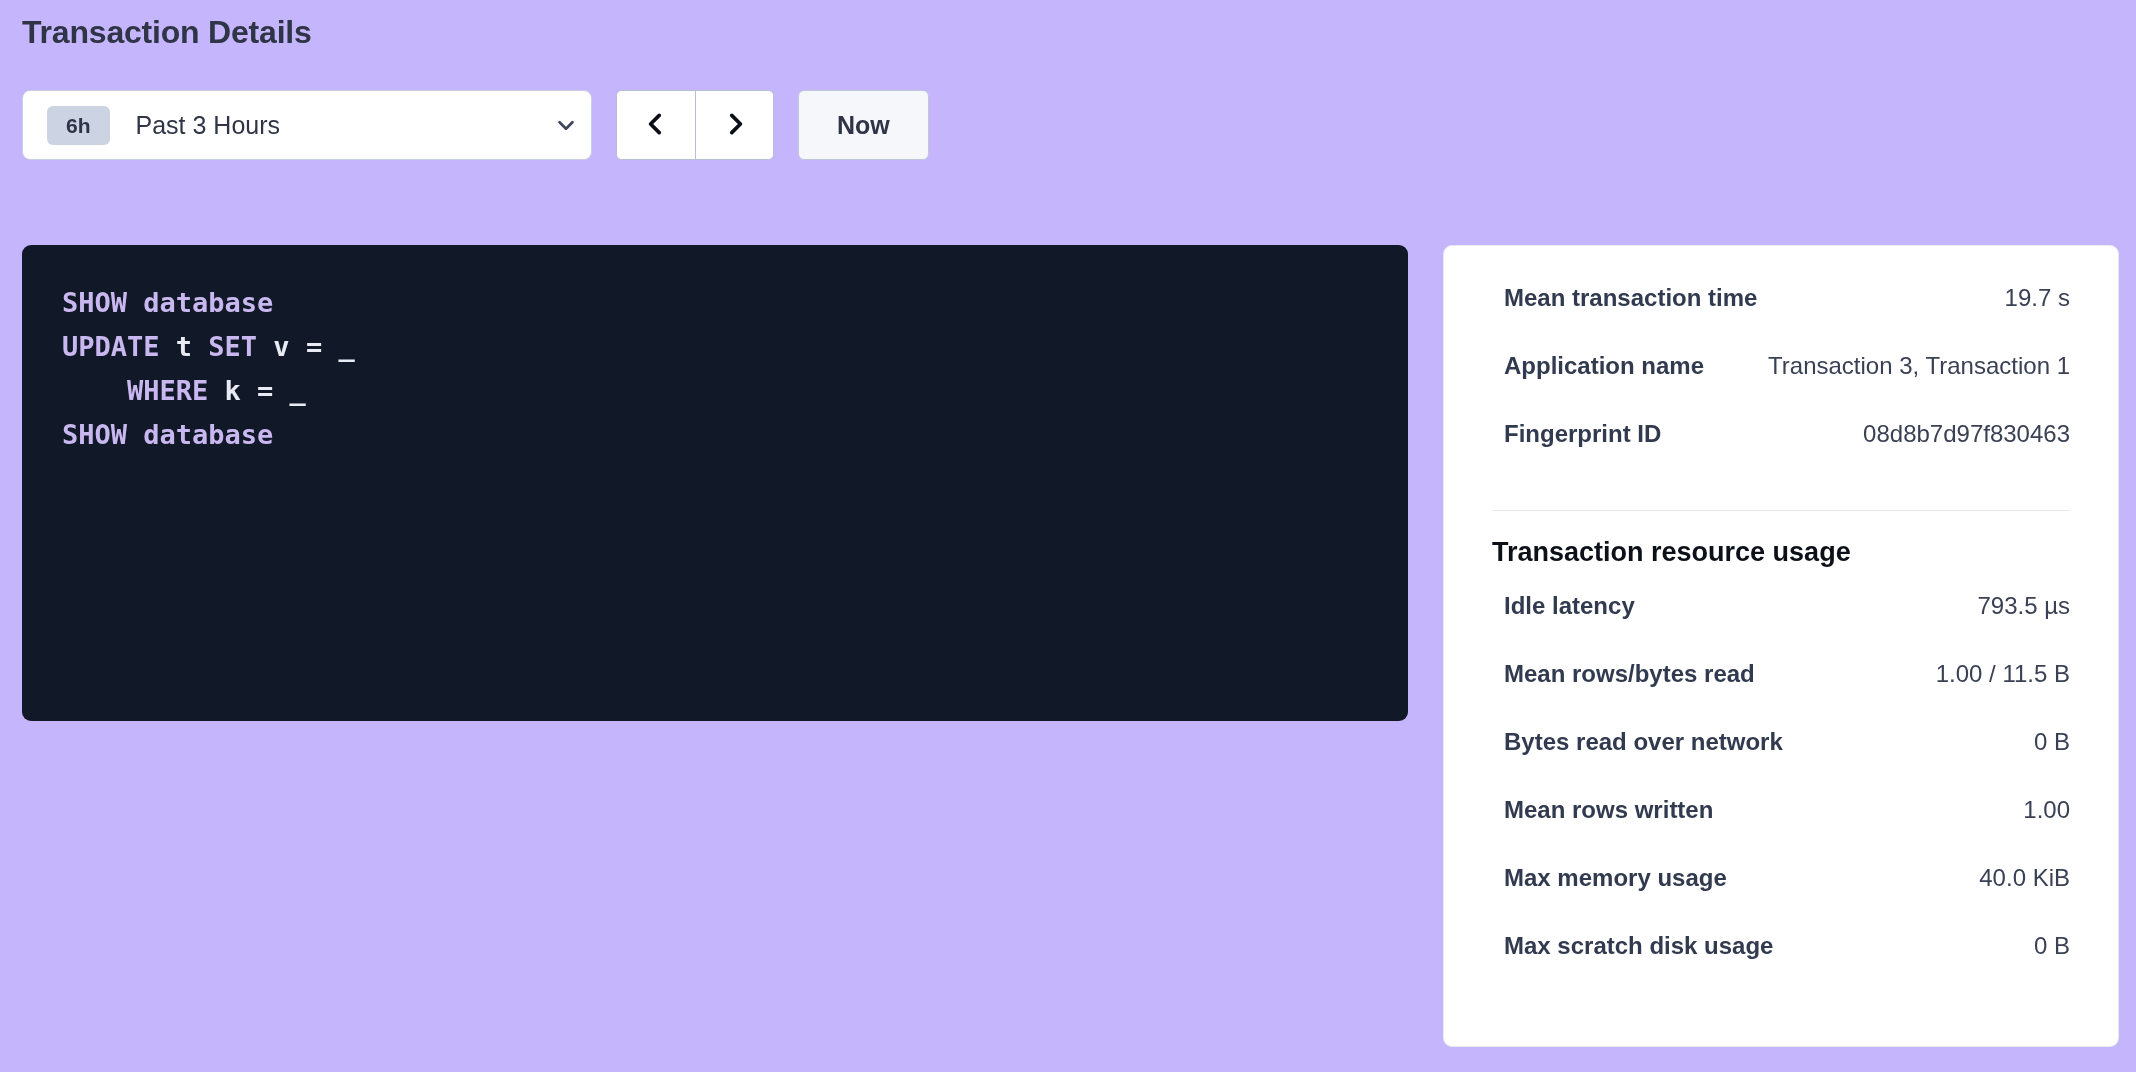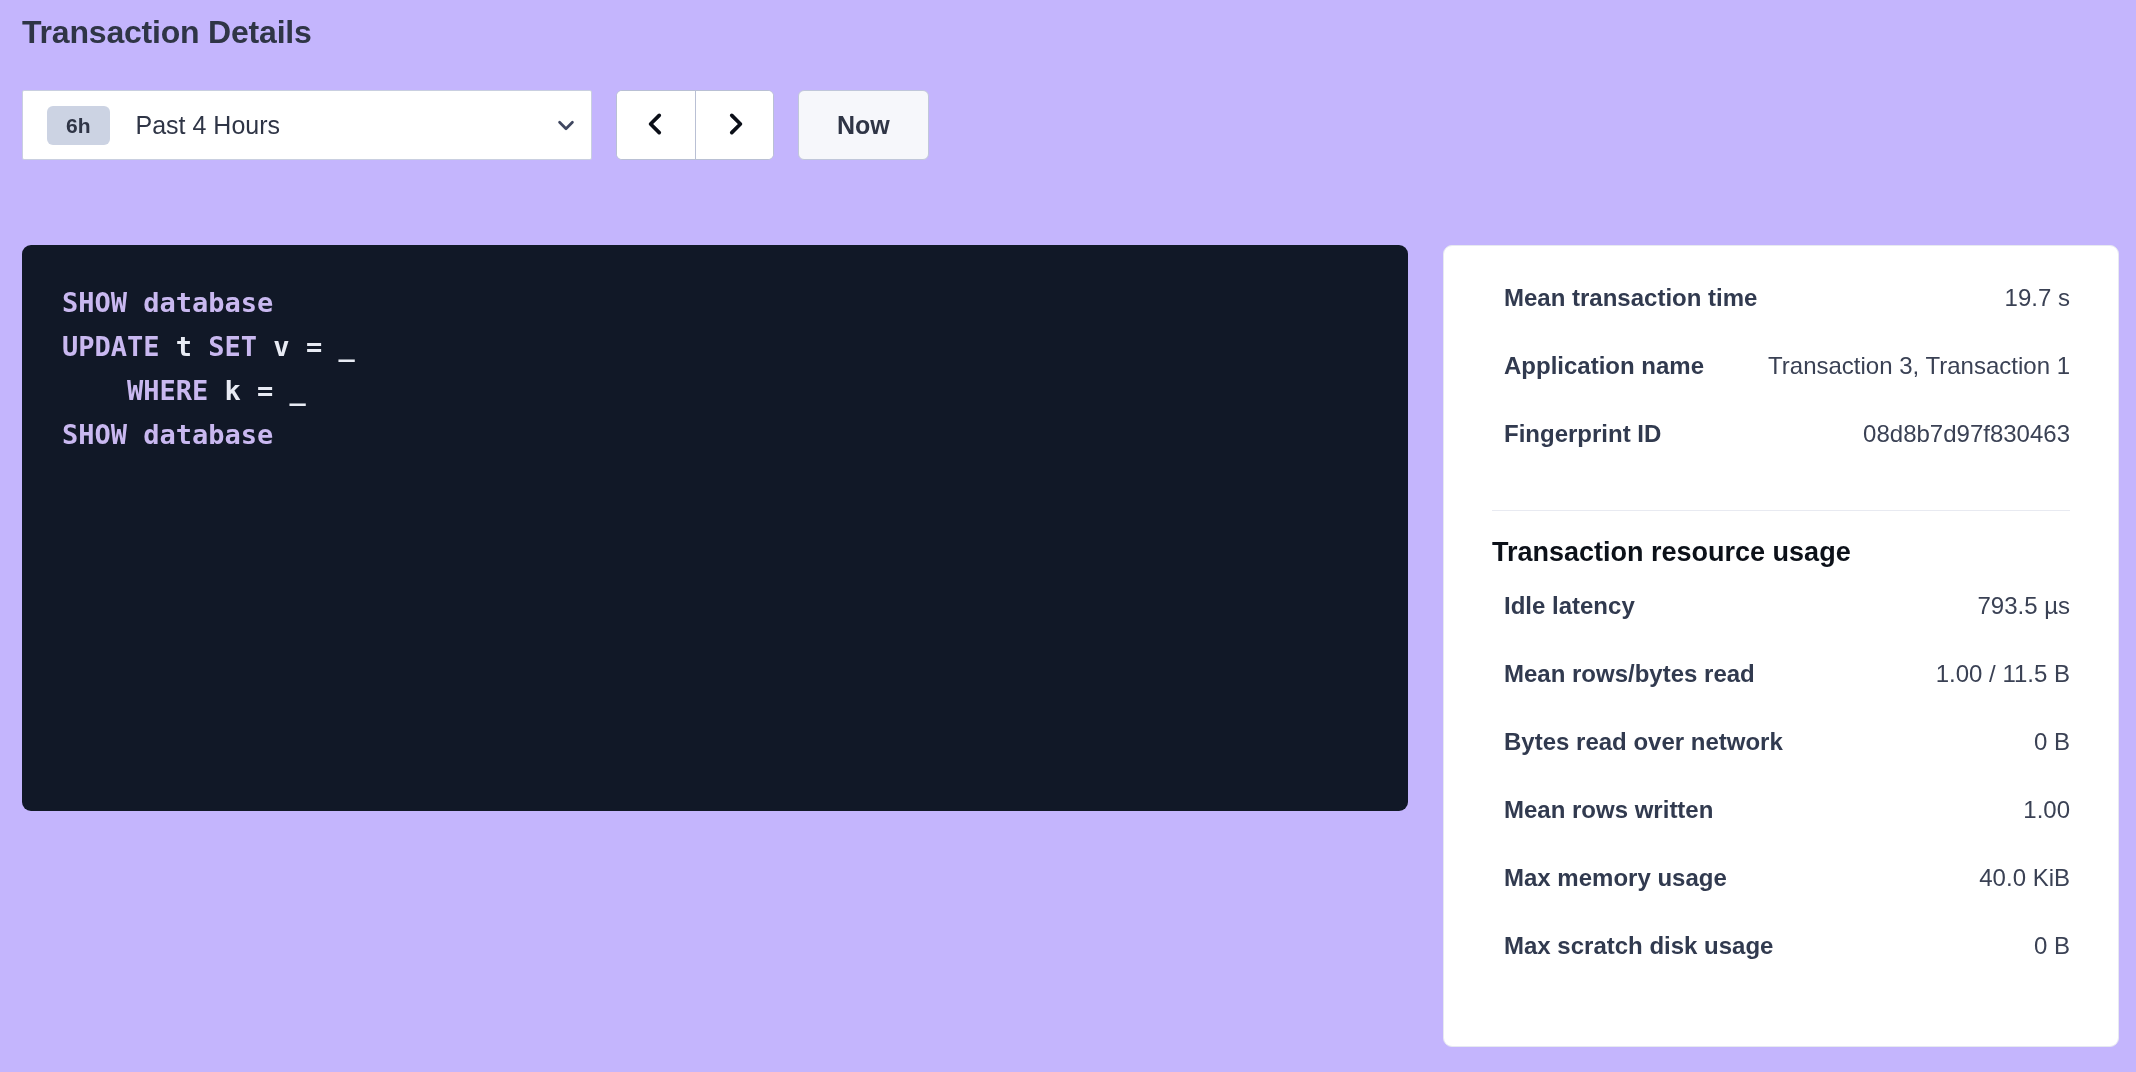--- a/index.html
+++ b/index.html
@@ -46,7 +46,7 @@
     height: 70px;
     background: #ffffff;
     border: 1px solid #c9cfe0;
-    border-radius: 2px;
+    border-radius: 8px;
     display: flex;
     align-items: center;
     padding: 0 14px 0 24px;

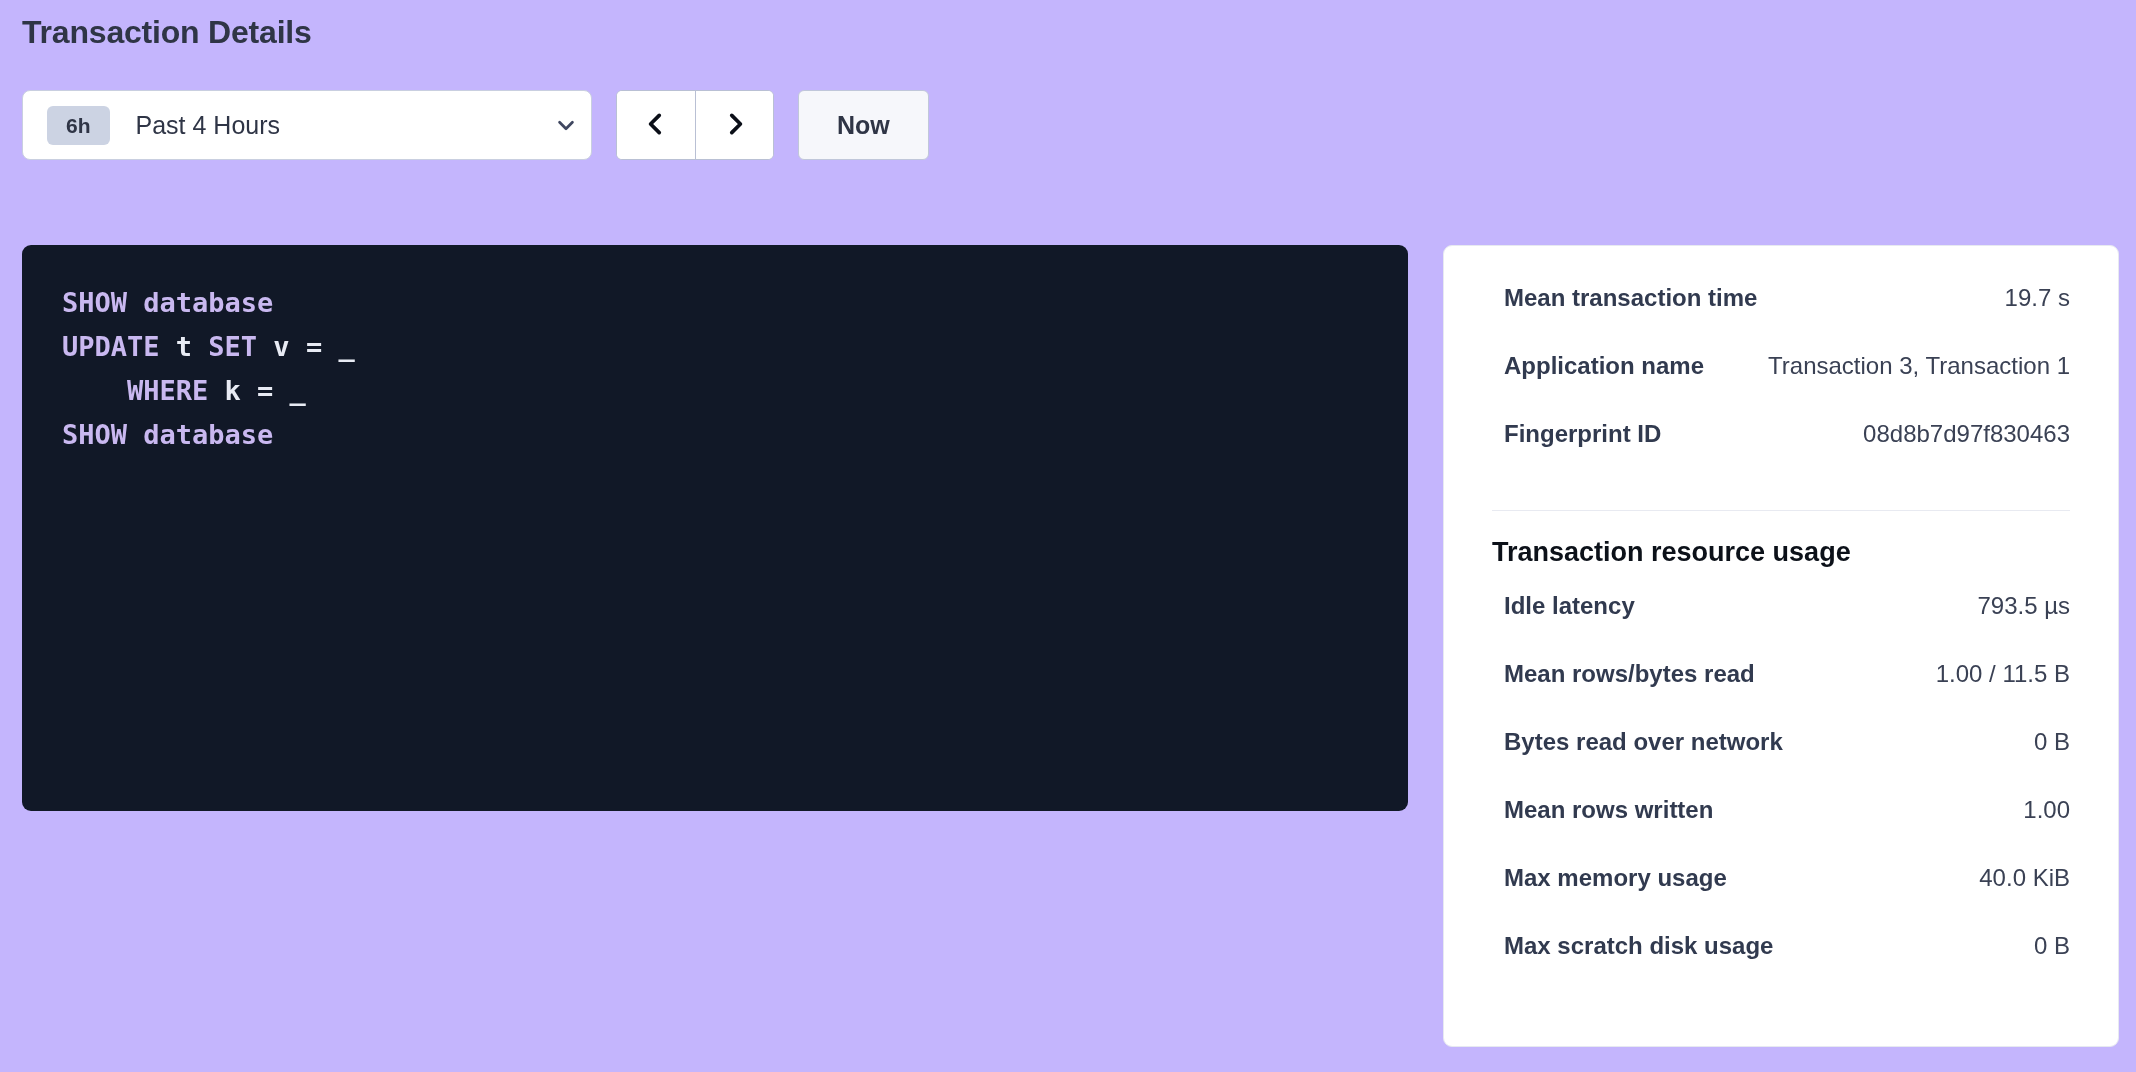--- a/index.html
+++ b/index.html
@@ -209,7 +209,7 @@
 
     <div class="range-select">
       <span class="range-badge">6h</span>
-      <span class="range-label">Past 4 Hours</span>
+      <span class="range-label">Past 3 Hours</span>
       <span class="chevron-down">
         <svg viewBox="0 0 24 24" fill="none" stroke="#3f4760" stroke-width="3" stroke-linecap="round" stroke-linejoin="round">
           <polyline points="5,9 12,16 19,9"></polyline>

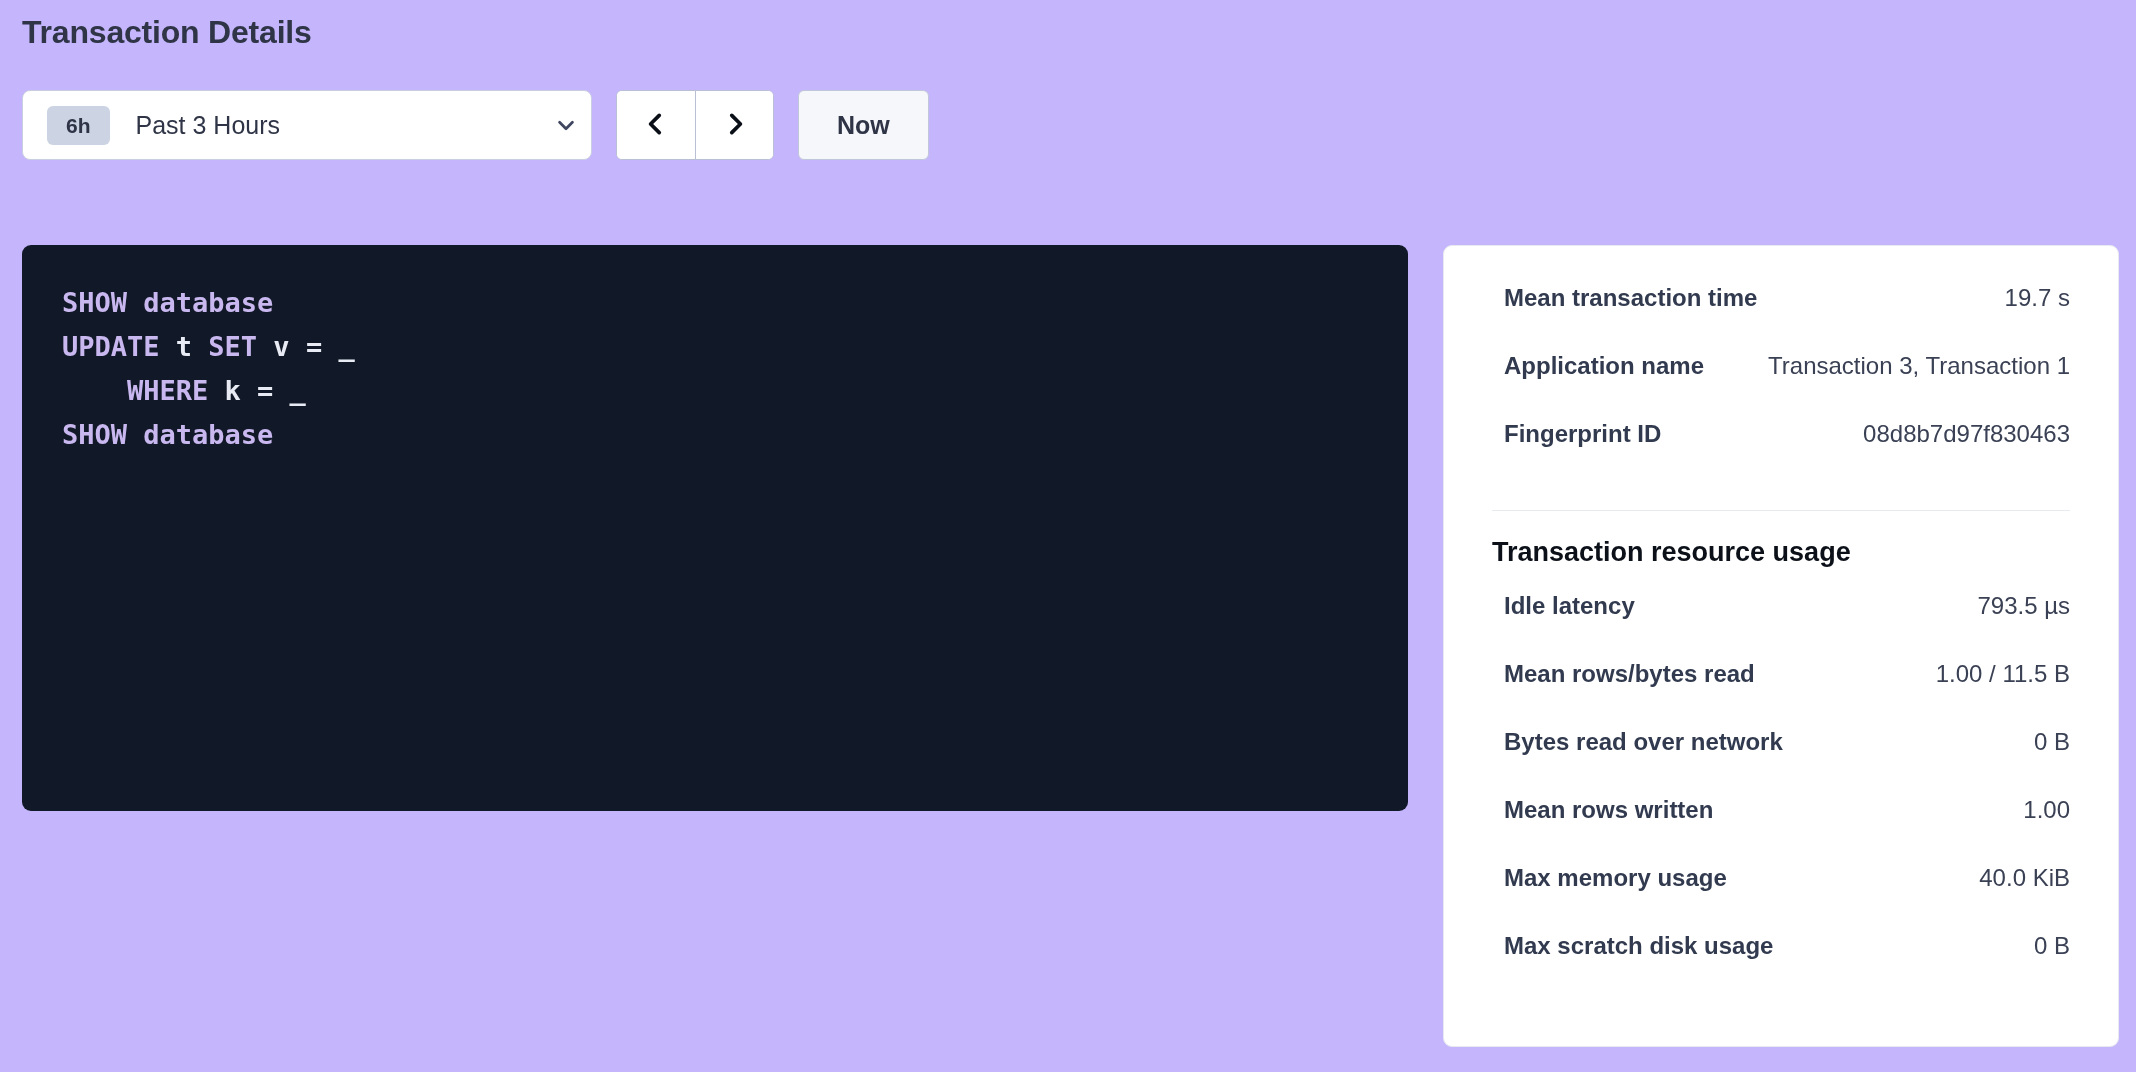--- a/index.html
+++ b/index.html
@@ -129,7 +129,7 @@
     left: 22px;
     top: 245px;
     width: 1386px;
-    height: 566px;
+    height: 476px;
     background: #111827;
     border-radius: 9px;
     padding: 36px 40px;

